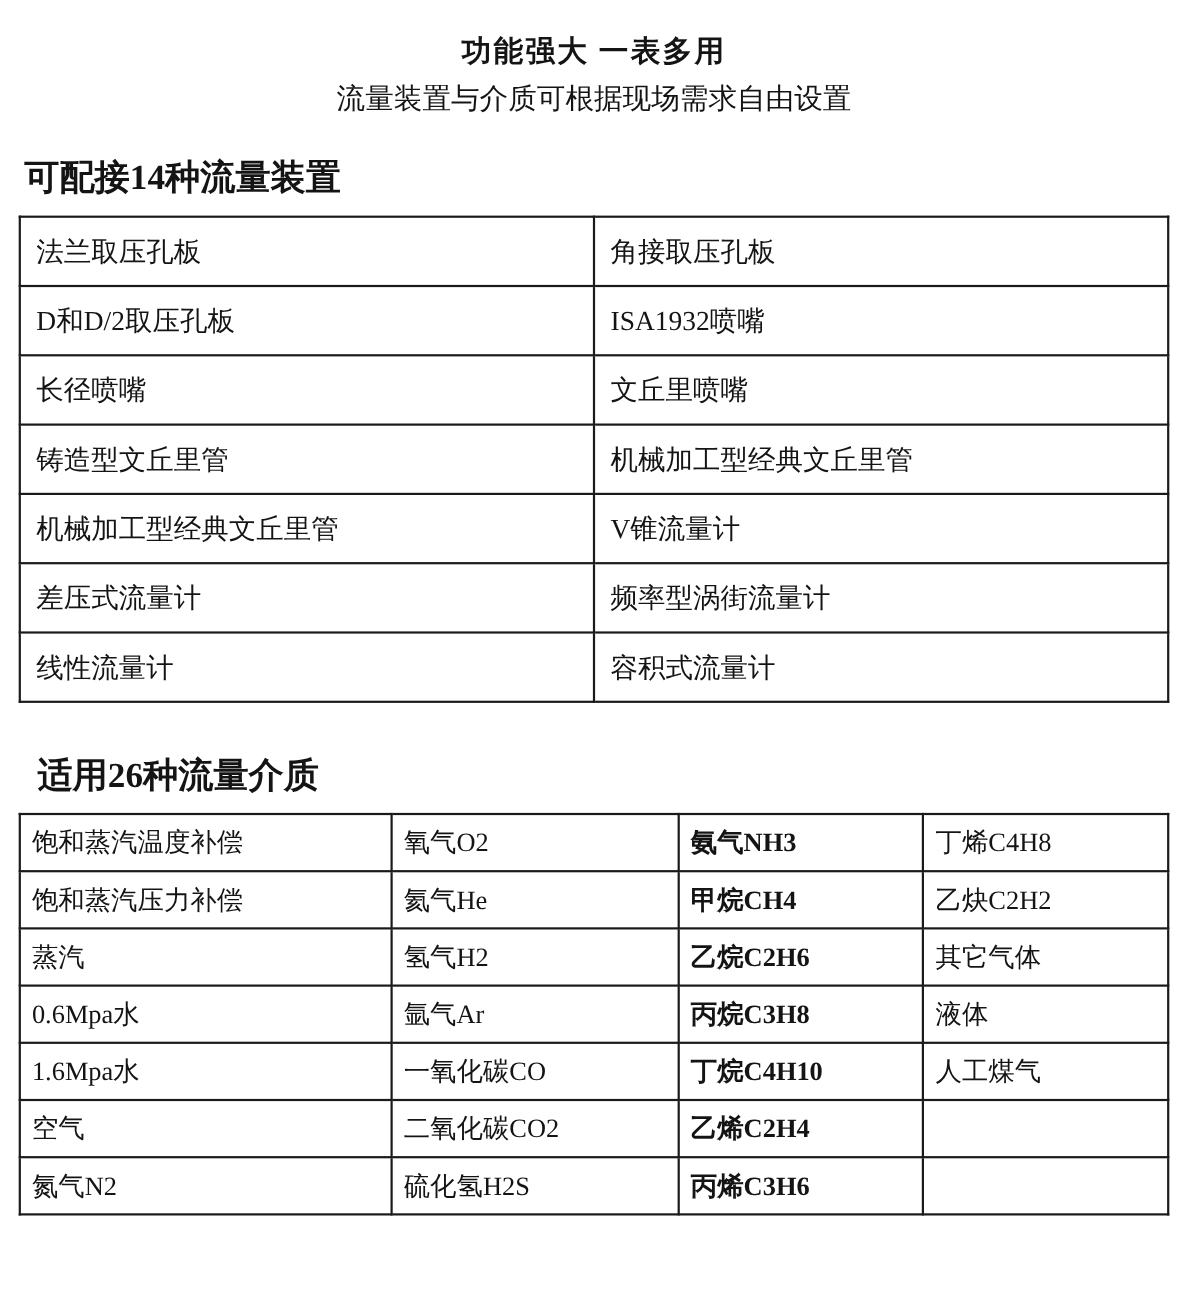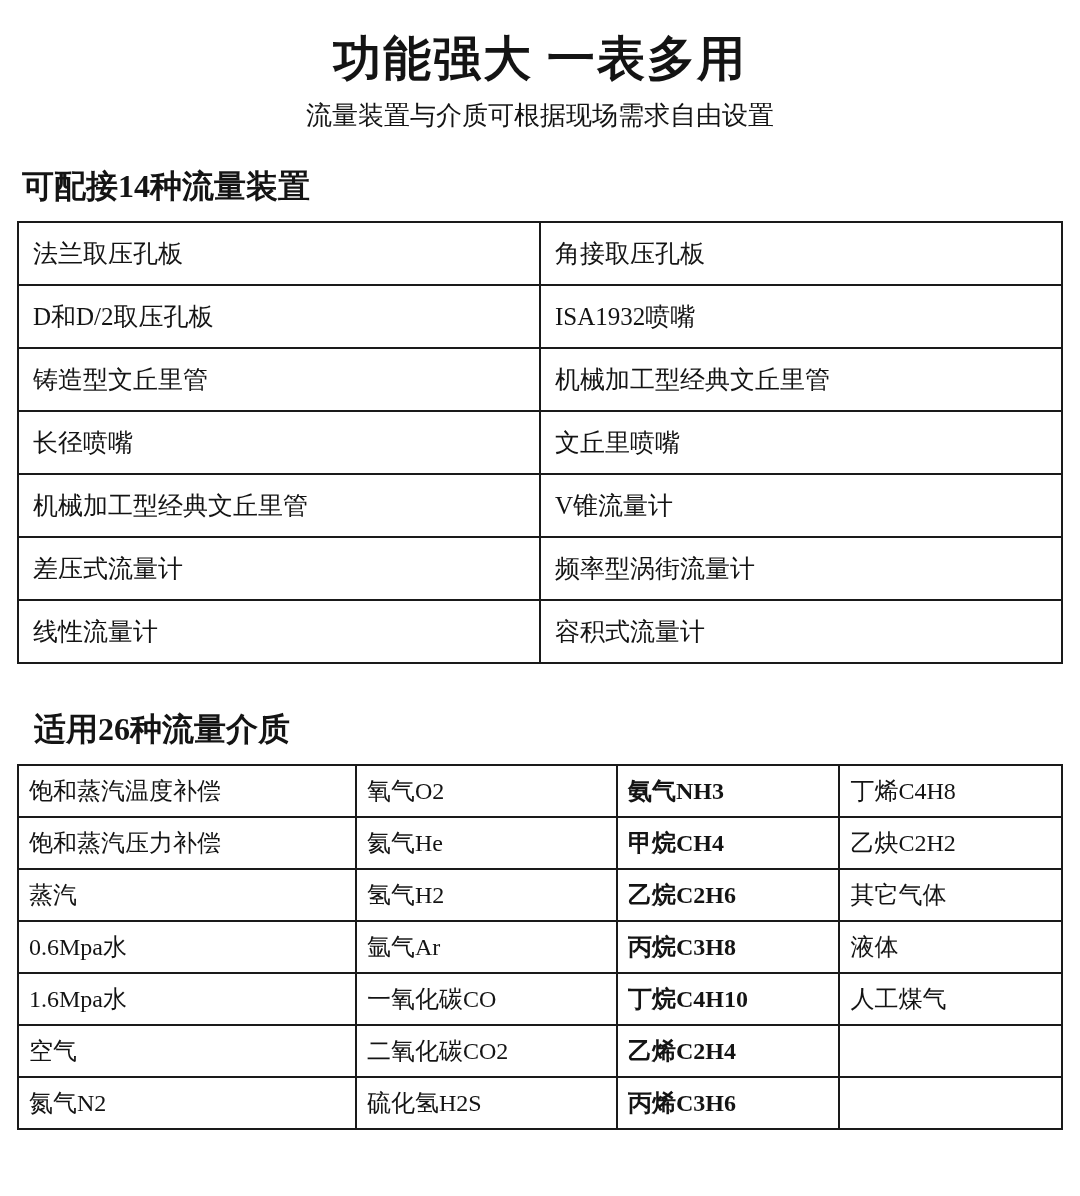--- a/index.html
+++ b/index.html
@@ -23,7 +23,7 @@
   }
   .title {
     text-align: center;
-    font-size: 48px;
+    font-size: 27px;
     font-weight: bold;
     letter-spacing: 2px;
     margin-top: 30px;

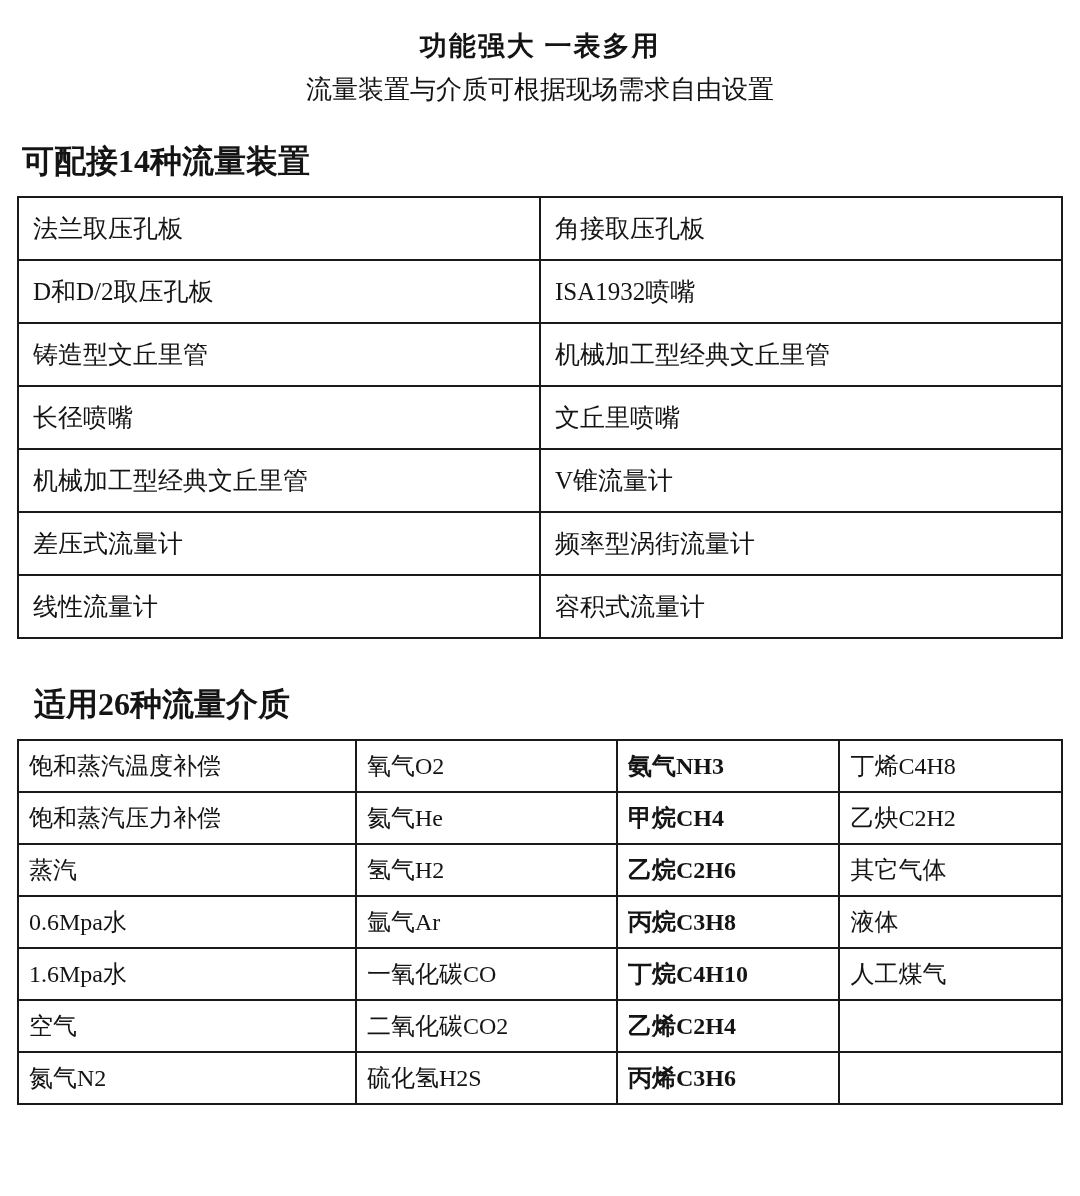--- a/index.html
+++ b/index.html
@@ -102,12 +102,12 @@
         <td>ISA1932喷嘴</td>
       </tr>
       <tr>
+        <td>长径喷嘴</td>
+        <td>文丘里喷嘴</td>
+      </tr>
+      <tr>
         <td>铸造型文丘里管</td>
         <td>机械加工型经典文丘里管</td>
-      </tr>
-      <tr>
-        <td>长径喷嘴</td>
-        <td>文丘里喷嘴</td>
       </tr>
       <tr>
         <td>机械加工型经典文丘里管</td>

